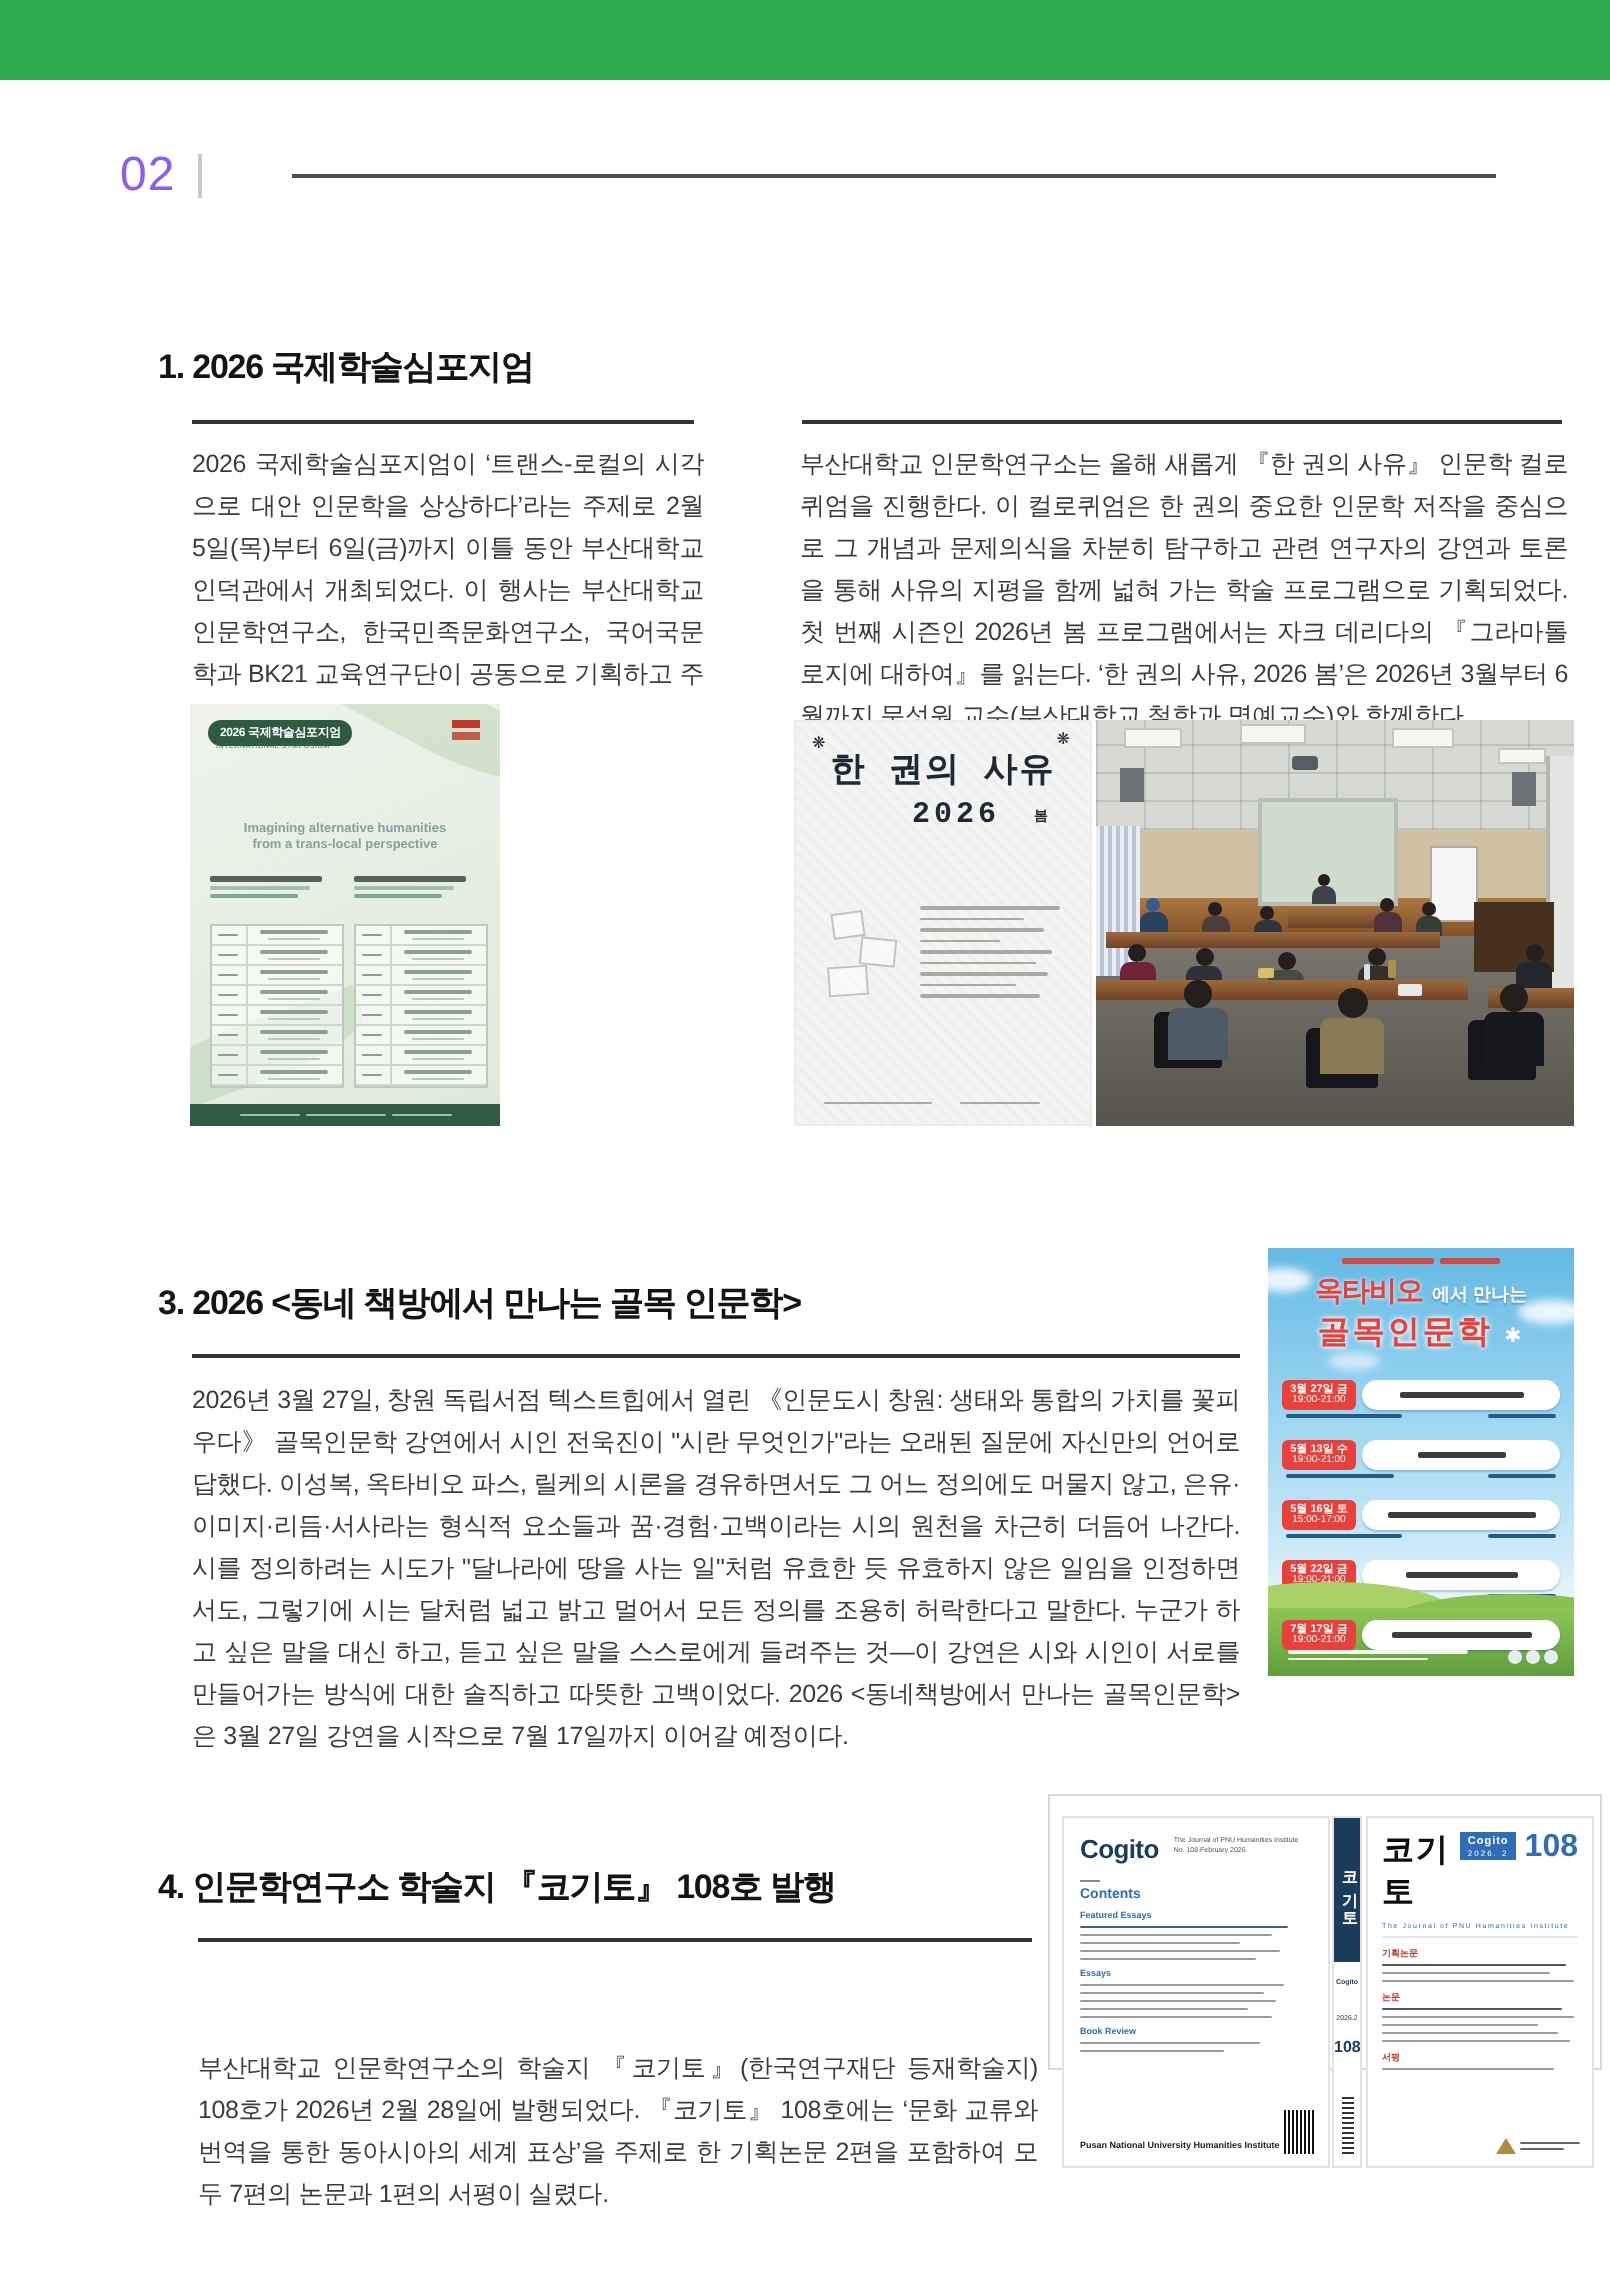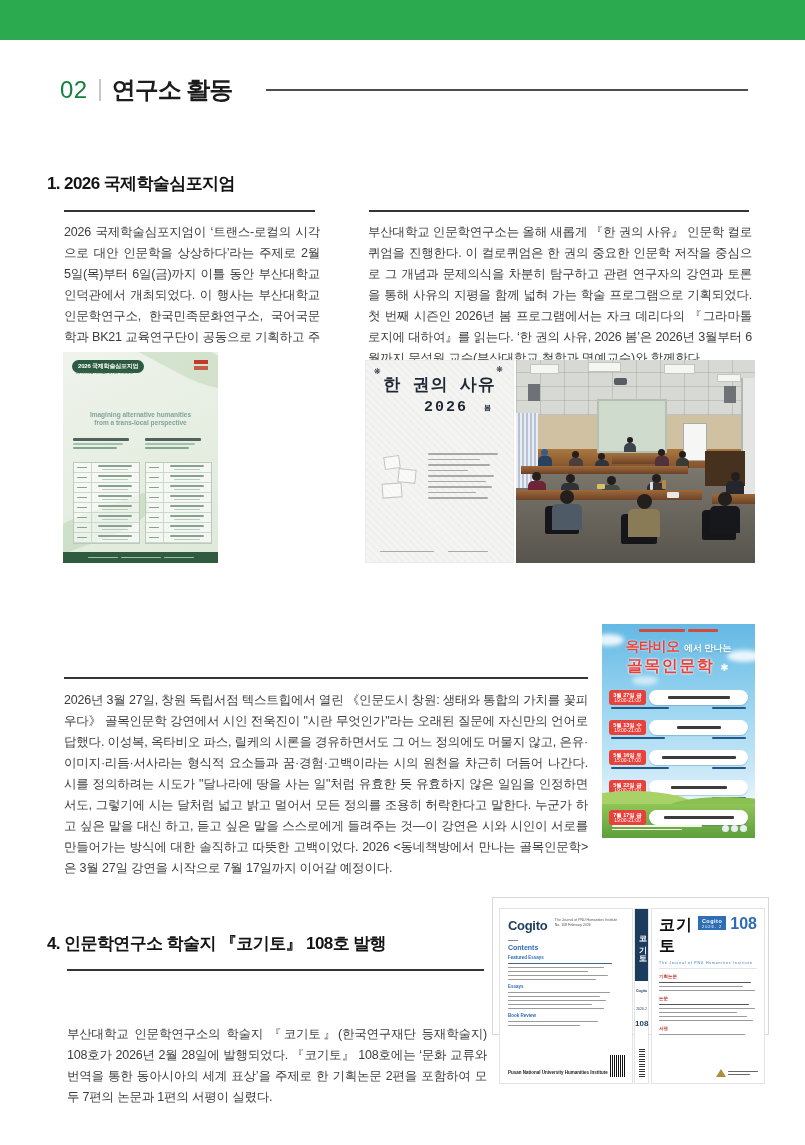--- a/index.html
+++ b/index.html
@@ -14,7 +14,7 @@
   .topbar{position:absolute;left:0;top:0;width:805px;height:40px;background:var(--green);}
   
   .hdr{position:absolute;left:60px;top:74px;width:688px;display:flex;align-items:center;}
-  .hdr-num{font-size:24px;color:#15803d;font-weight:400;letter-spacing:0.5px;}
+  .hdr-num{font-size:24px;color:#8b5cf6;font-weight:400;letter-spacing:0.5px;}
   .hdr-sep{width:2px;height:22px;background:#c8c8c8;margin:0 11px;}
   .hdr-title{font-size:24px;font-weight:800;color:var(--ink);letter-spacing:-1px;}
   .hdr-line{flex:1;height:2px;background:#4d4d4d;margin-left:34px;}

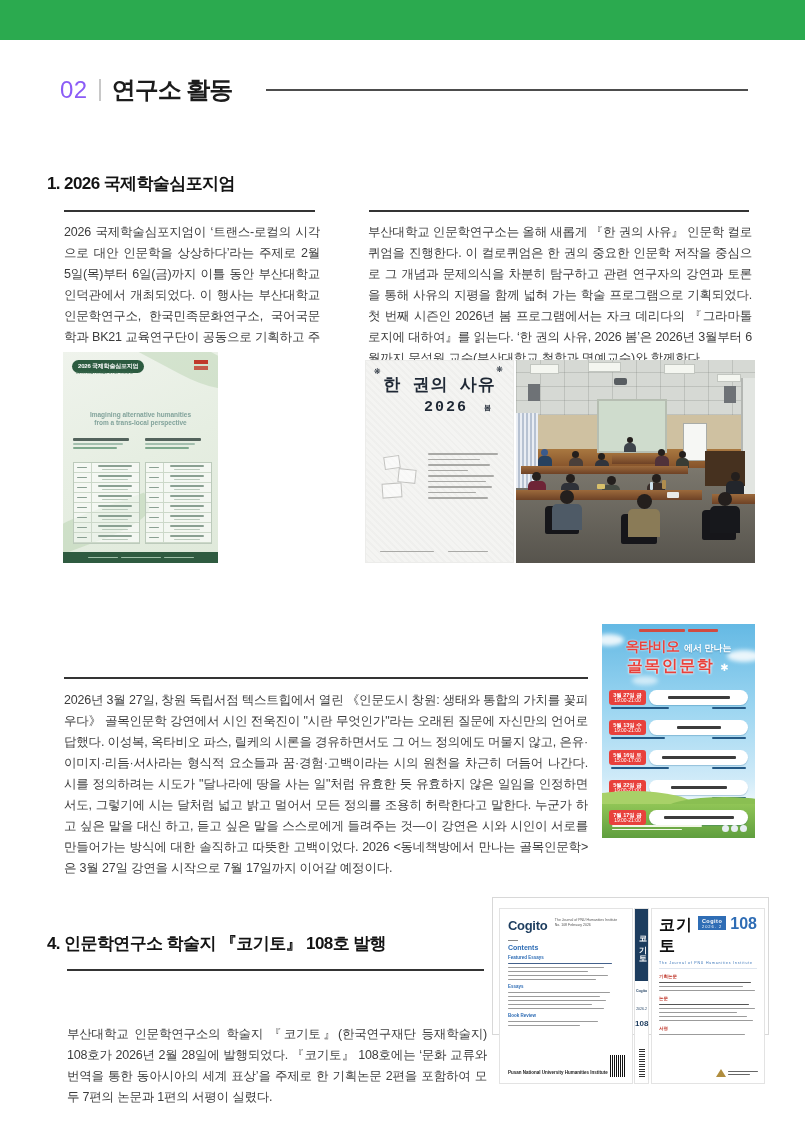--- a/index.html
+++ b/index.html
@@ -150,7 +150,6 @@
   <div class="hdr">
     <span class="hdr-num">02</span>
     <span class="hdr-sep"></span>
-    <span class="hdr-title">연구소 활동</span>
     <span class="hdr-line"></span>
   </div>
 

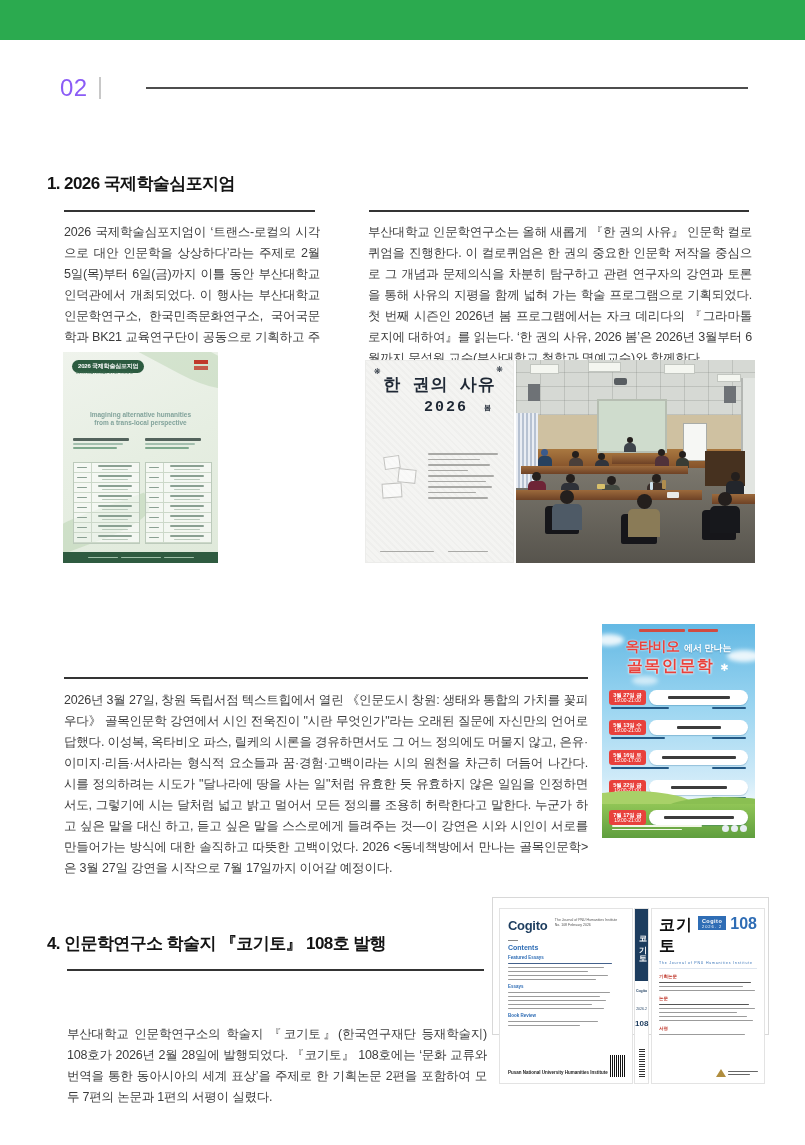--- a/index.html
+++ b/index.html
@@ -9,7 +9,7 @@
   *{margin:0;padding:0;box-sizing:border-box;}
   body{background:#fff;font-family:"Liberation Sans","DejaVu Sans",sans-serif;}
   .page{position:relative;width:805px;height:1145px;background:#fff;overflow:hidden;}
-  .abs{position:absolute;}
+  .abs{position:absolute;margin-left:32px;}
   
   .topbar{position:absolute;left:0;top:0;width:805px;height:40px;background:var(--green);}
   

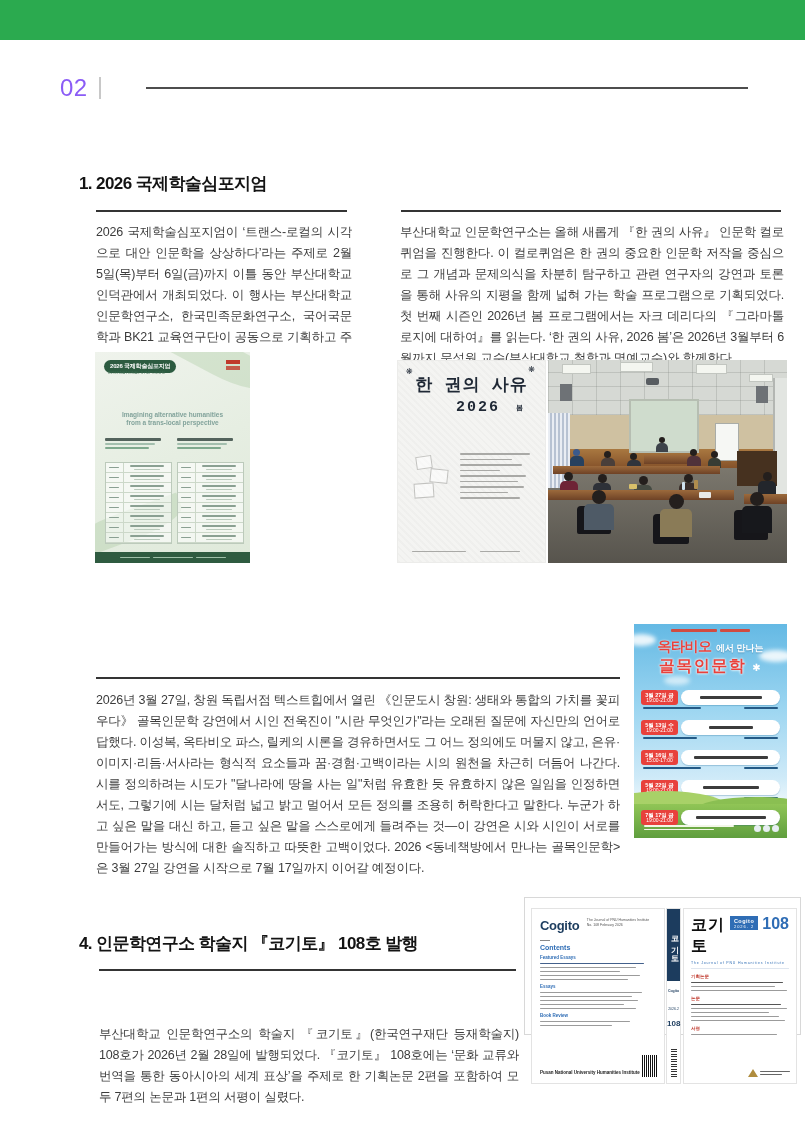--- a/index.html
+++ b/index.html
@@ -452,6 +452,7 @@
       </div>
   </div>
 
+  <div class="abs sec-title" style="left:47px;top:640px;">3. 2026 &lt;동네 책방에서 만나는 골목 인문학&gt;</div>
   <div class="abs sec-divider" style="left:64px;top:677px;width:524px;"></div>
   <div class="abs sec-body" style="left:64px;top:690px;width:524px;">2026년 3월 27일, 창원 독립서점 텍스트힙에서 열린 《인문도시 창원: 생태와 통합의 가치를 꽃피우다》 골목인문학 강연에서 시인 전욱진이 "시란 무엇인가"라는 오래된 질문에 자신만의 언어로 답했다. 이성복, 옥타비오 파스, 릴케의 시론을 경유하면서도 그 어느 정의에도 머물지 않고, 은유·이미지·리듬·서사라는 형식적 요소들과 꿈·경험·고백이라는 시의 원천을 차근히 더듬어 나간다. 시를 정의하려는 시도가 "달나라에 땅을 사는 일"처럼 유효한 듯 유효하지 않은 일임을 인정하면서도, 그렇기에 시는 달처럼 넓고 밝고 멀어서 모든 정의를 조용히 허락한다고 말한다. 누군가 하고 싶은 말을 대신 하고, 듣고 싶은 말을 스스로에게 들려주는 것—이 강연은 시와 시인이 서로를 만들어가는 방식에 대한 솔직하고 따뜻한 고백이었다. 2026 &lt;동네책방에서 만나는 골목인문학&gt;은 3월 27일 강연을 시작으로 7월 17일까지 이어갈 예정이다.</div>
 

